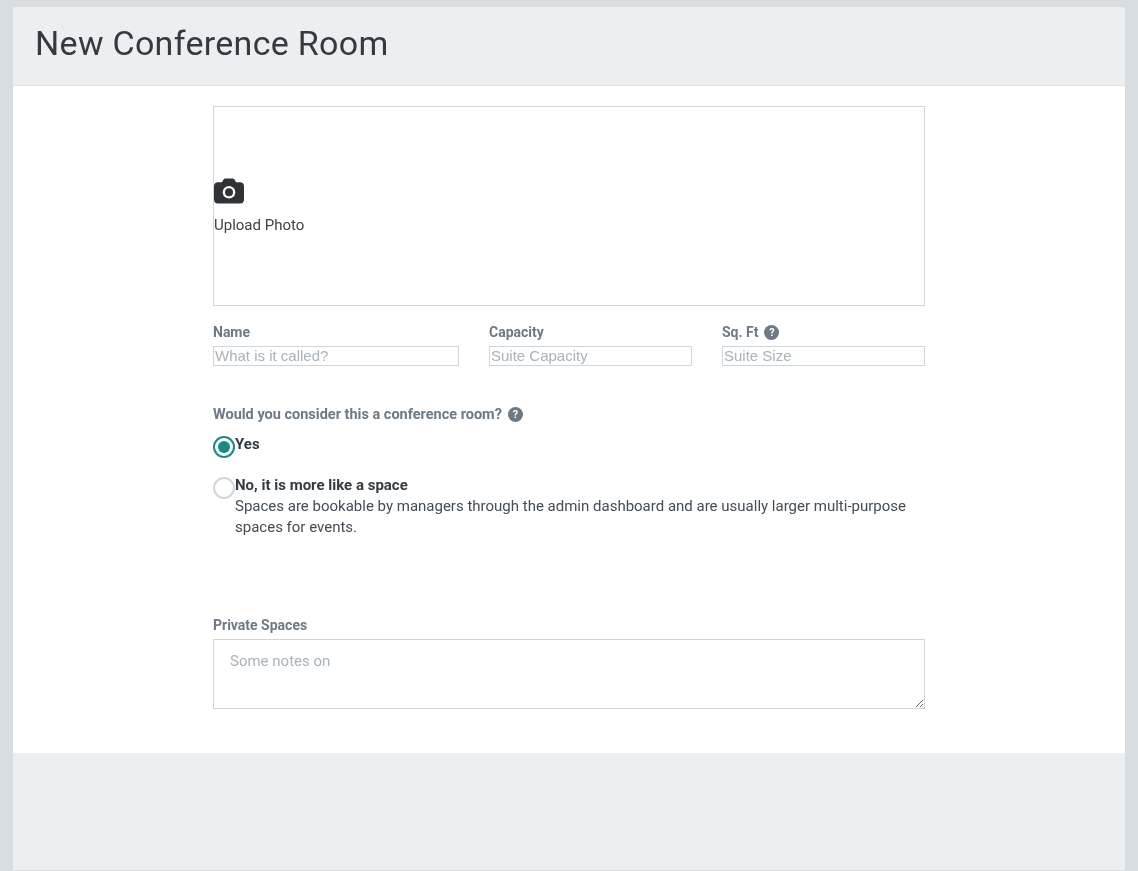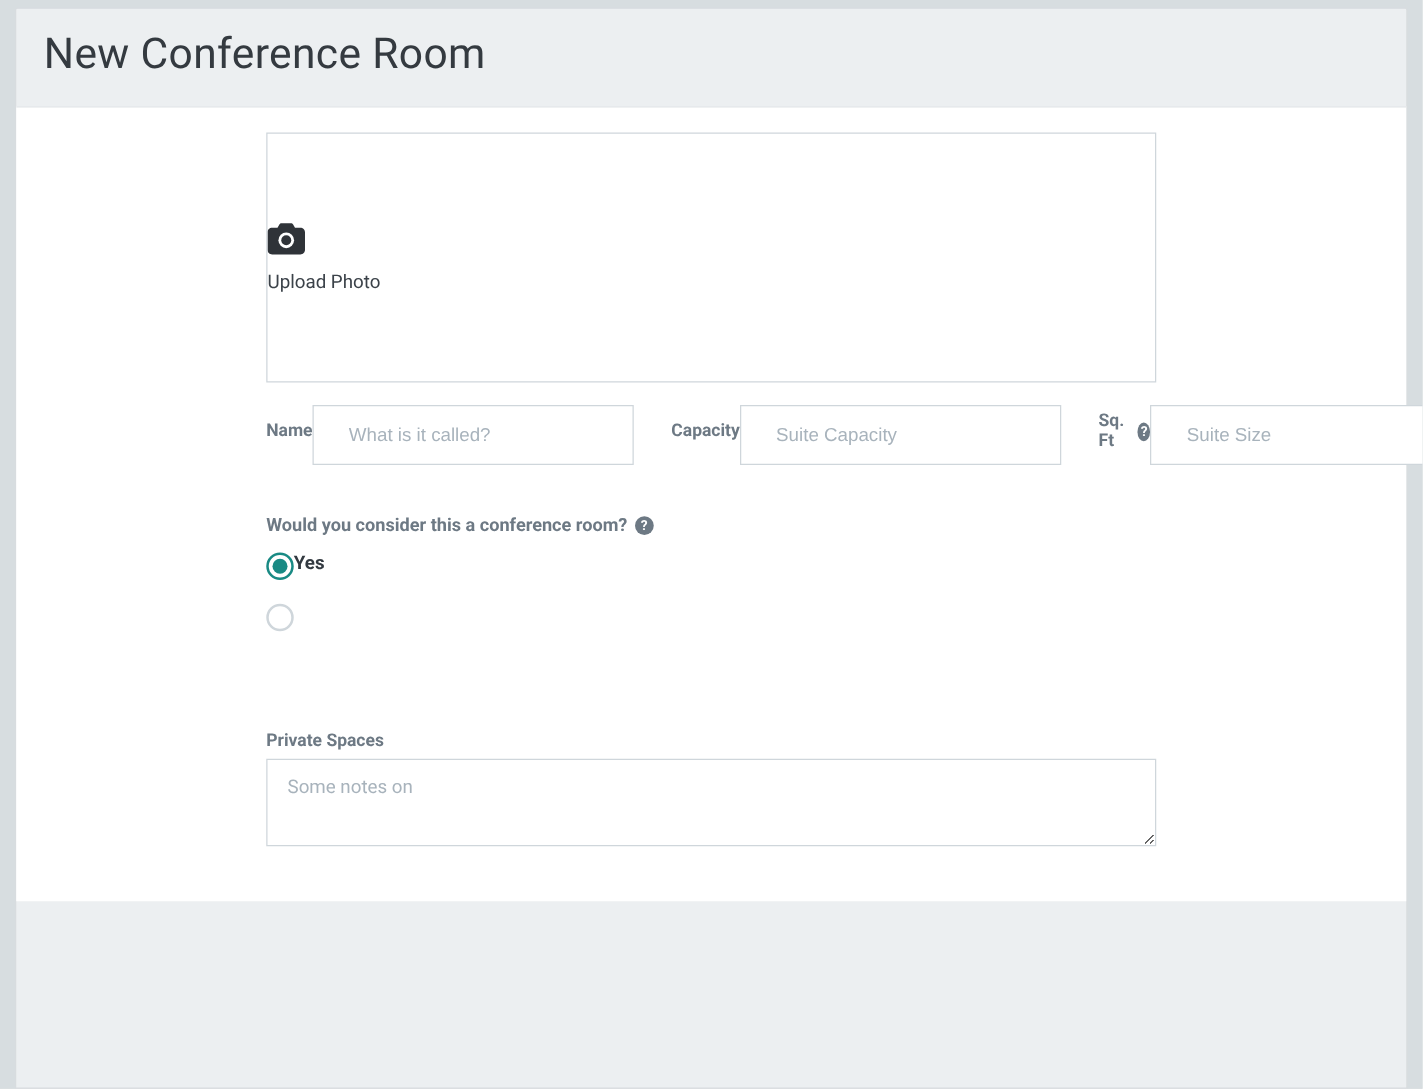--- a/index.html
+++ b/index.html
@@ -52,7 +52,7 @@
     gap: 30px;
     margin-top: 18px;
   }
-  .field { display: flex; flex-direction: row; justify-content: center; }
+  .field { display: flex; flex-direction: column; justify-content: center; }
   .field.name { flex: 1 1 48%; }
   .field.capacity { flex: 0 0 150px; }
   .field.sqft { flex: 0 0 152px; }

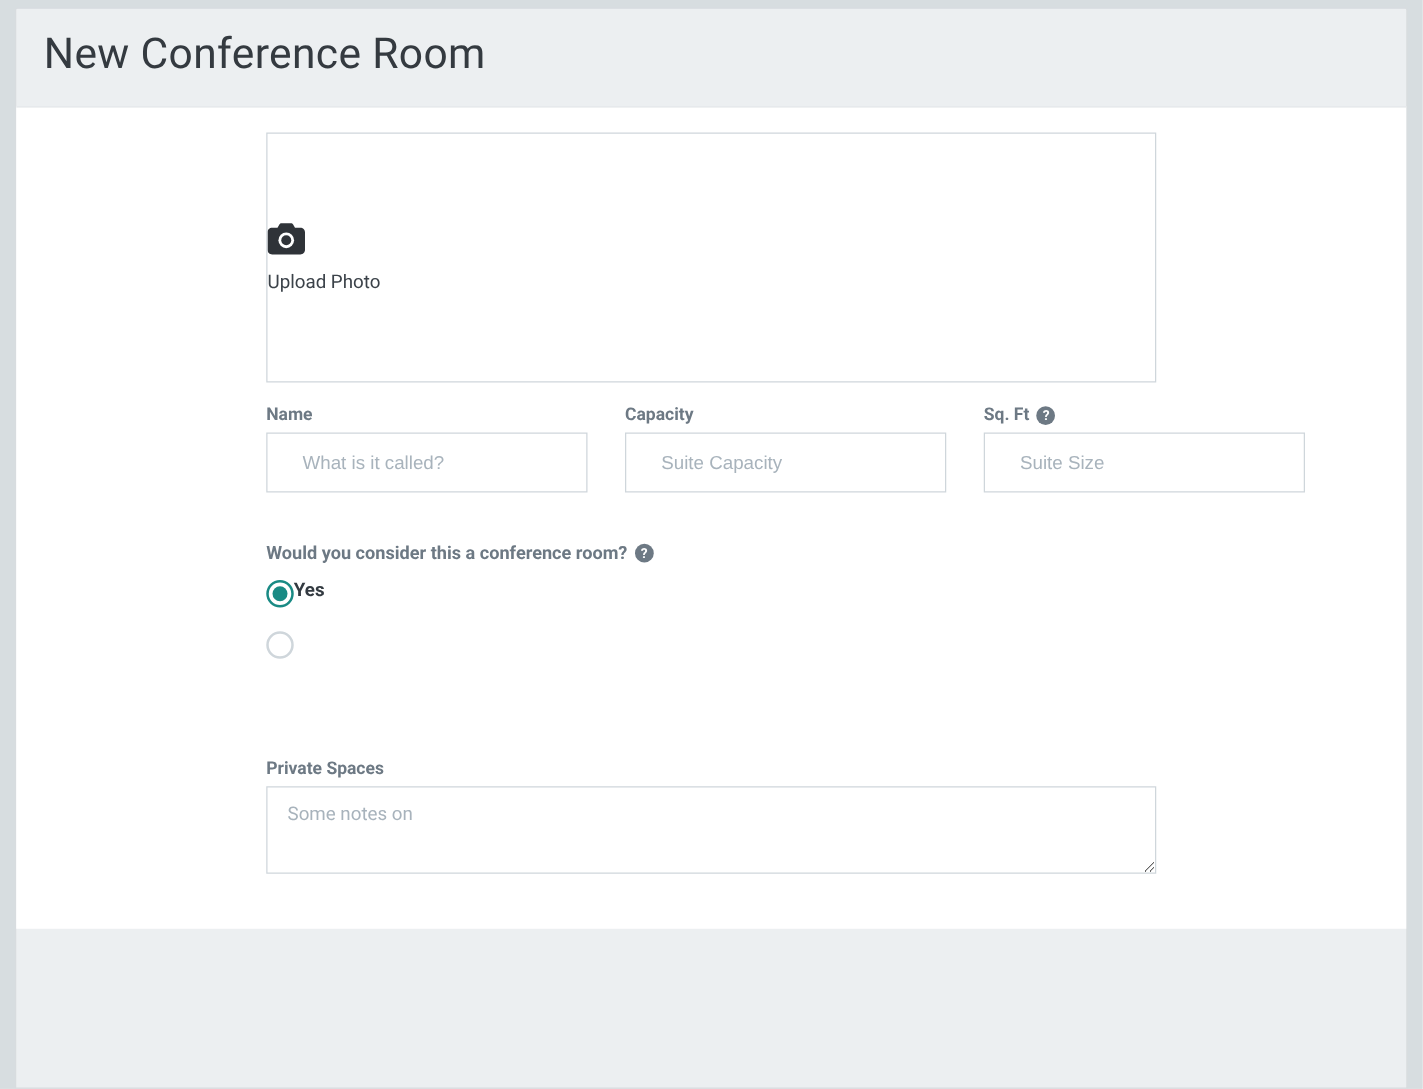--- a/index.html
+++ b/index.html
@@ -65,9 +65,9 @@
     align-items: center;
   }
   input.text {
-    height: 48px;
+    height: 20px;
     line-height: 34px;
-    padding: 0 28px;
+    padding: 0 1px;
     border: 1px solid #cfd6db;
     font-size: 15px;
     color: #c2410c;

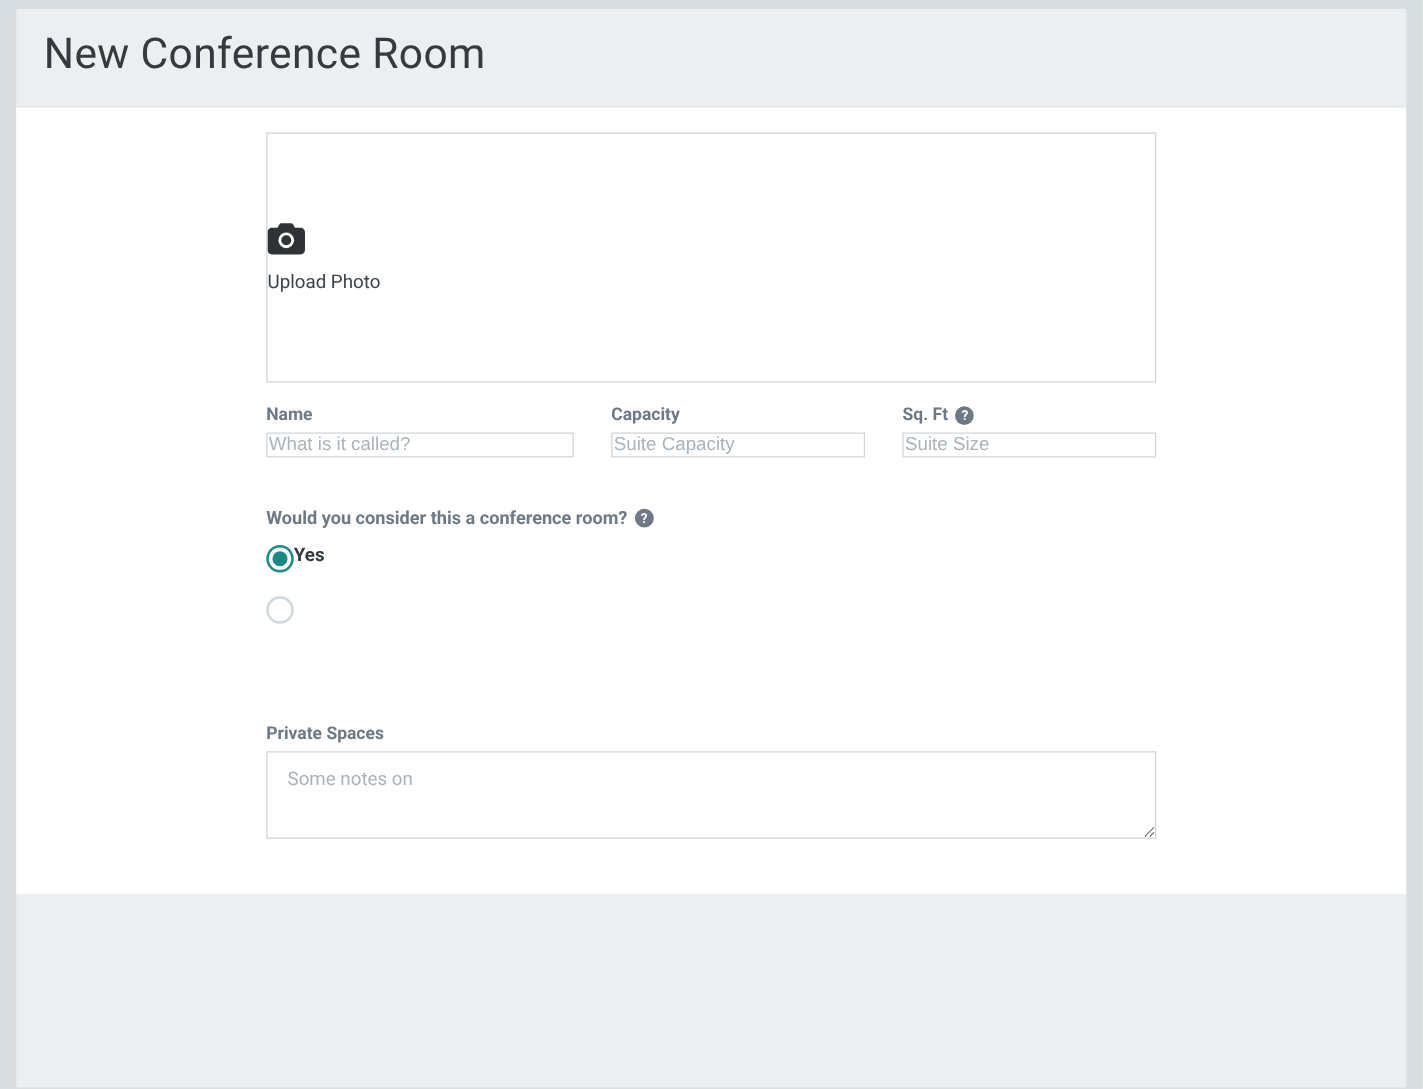--- a/index.html
+++ b/index.html
@@ -210,6 +210,7 @@
       <div class="radio-block">
         <span class="radio"></span>
         <span class="radio-text">
+          <div class="radio-title">No, it is more like a space</div>
         </span>
       </div>
     </div>

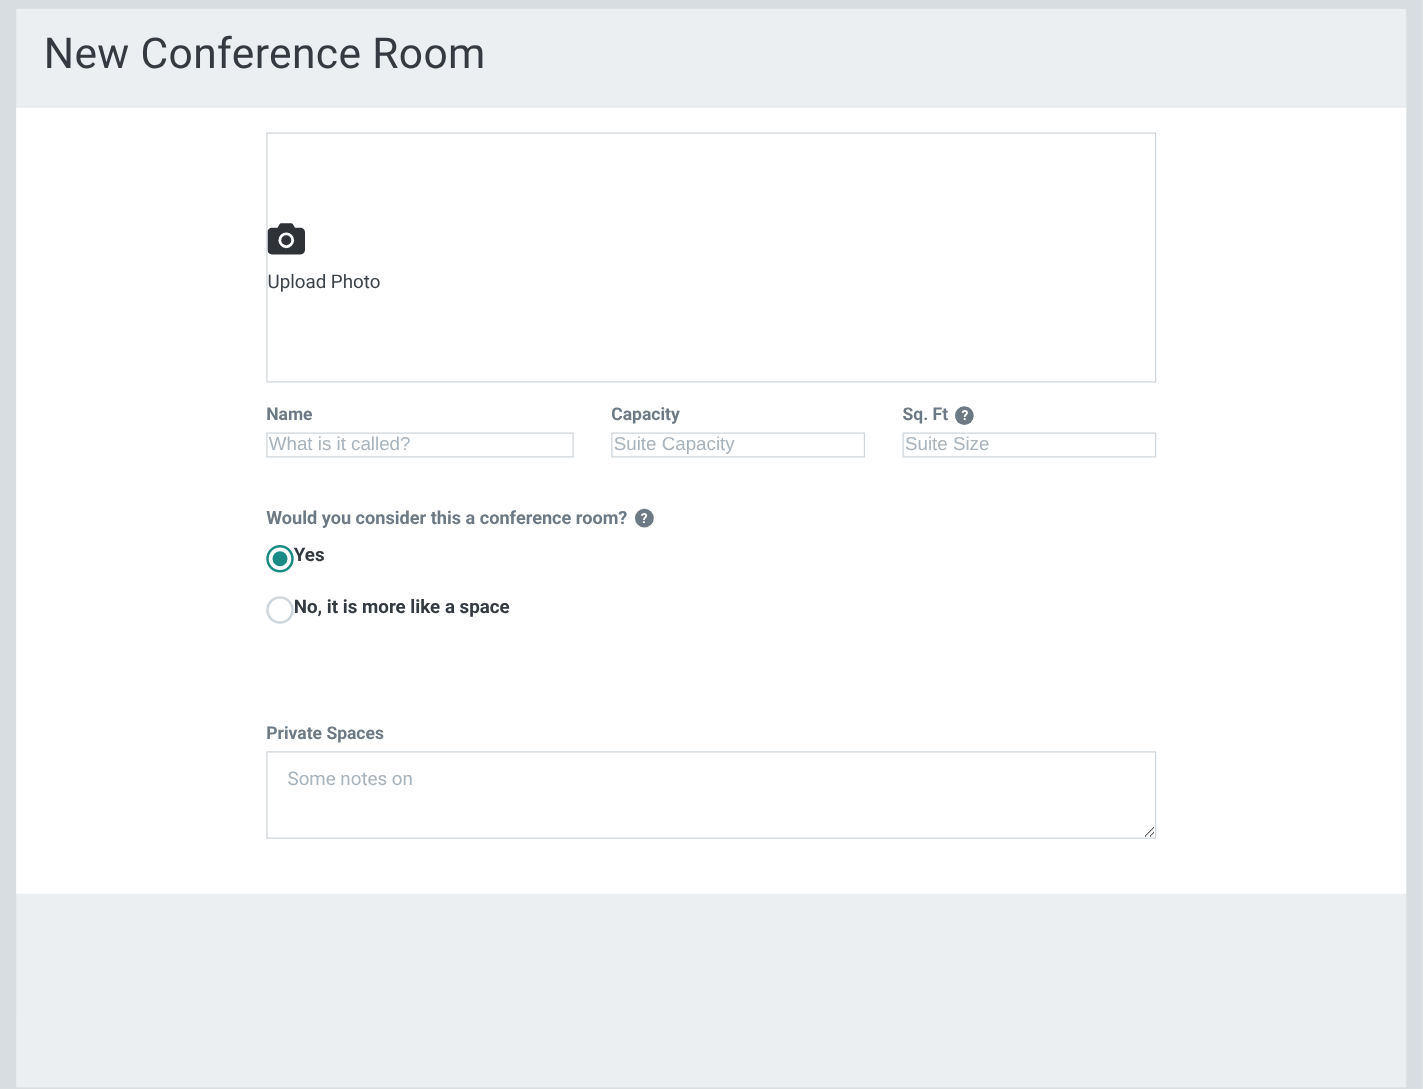--- a/index.html
+++ b/index.html
@@ -211,6 +211,7 @@
         <span class="radio"></span>
         <span class="radio-text">
           <div class="radio-title">No, it is more like a space</div>
+          <div class="radio-desc">Spaces are bookable by managers through the admin dashboard and are usually larger multi-purpose spaces for events.</div>
         </span>
       </div>
     </div>

